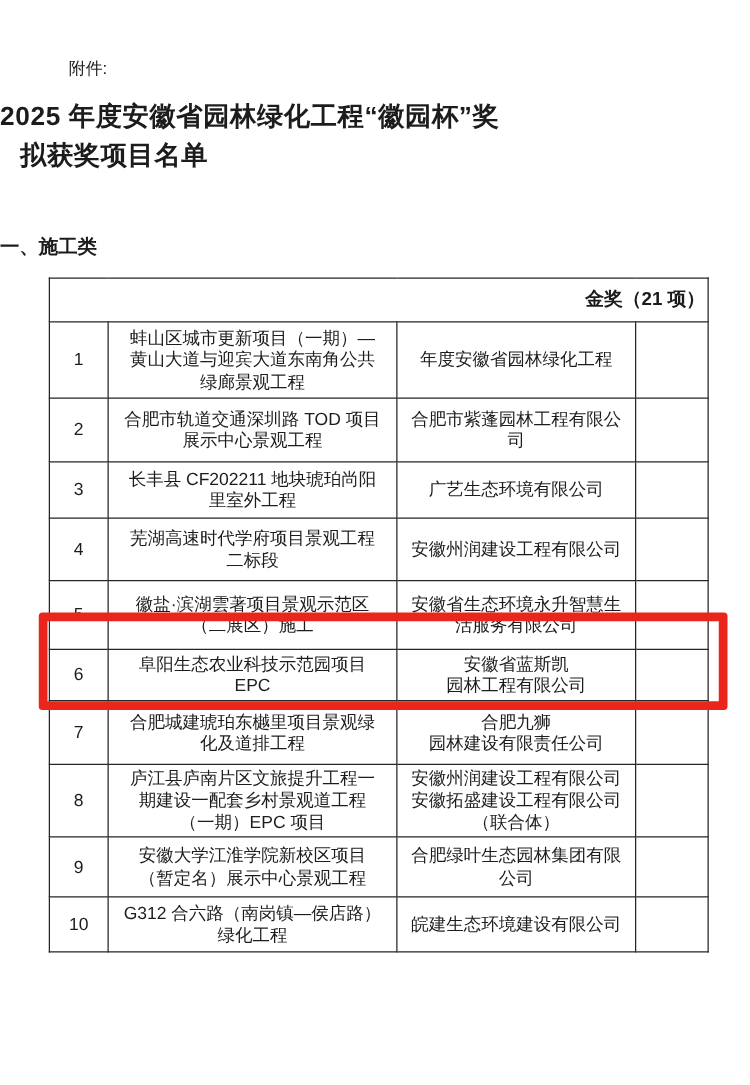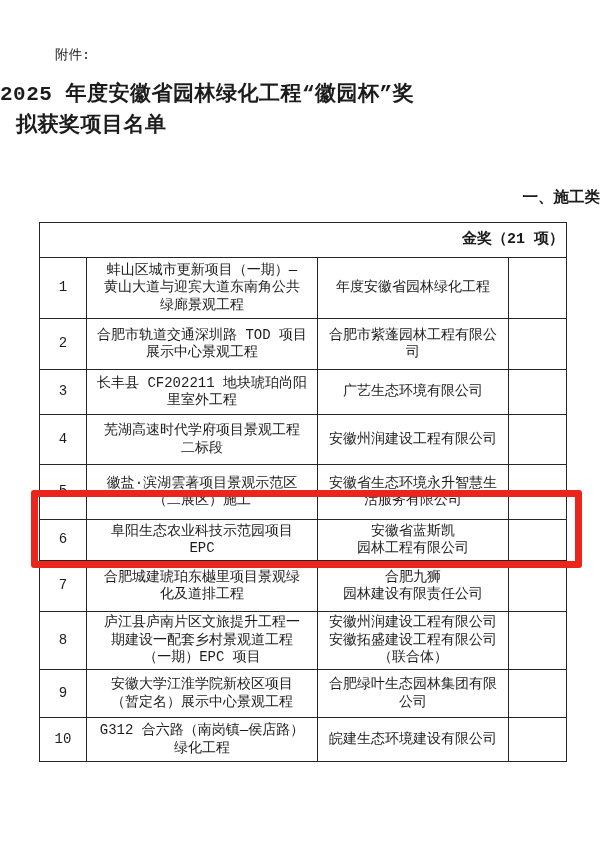--- a/index.html
+++ b/index.html
@@ -5,7 +5,7 @@
   html,body { margin:0; padding:0; background:#ffffff; }
   .page {
     position:relative; width:600px; height:868px; background:#ffffff;
-    font-family:Liberation Mono, monospace; color:#1c1c1c;
+    font-family:Liberation Sans, sans-serif; color:#1c1c1c;
     overflow:hidden;
   }
   .attachment { position:absolute; left:55px; top:46px; font-size:13.5px; }

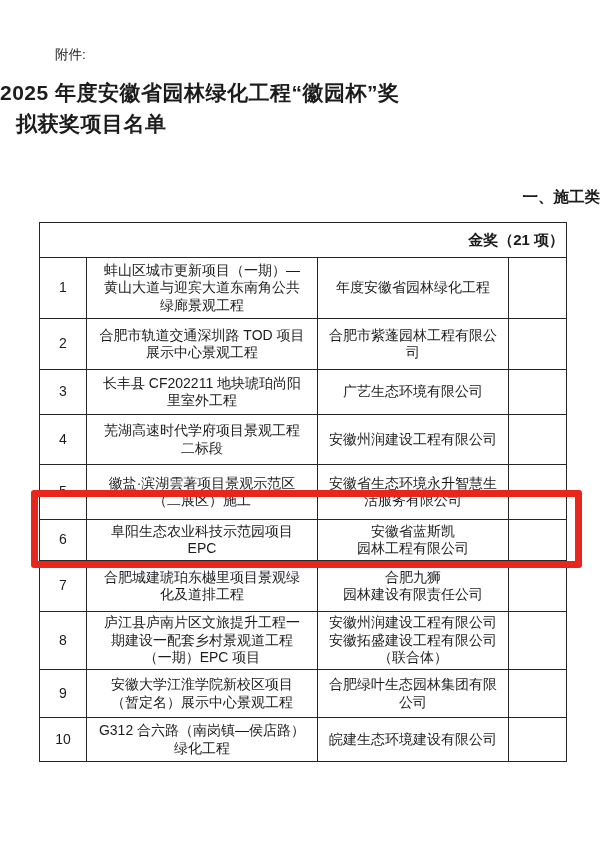--- a/index.html
+++ b/index.html
@@ -12,7 +12,7 @@
   .title-line { position:absolute; left:0; right:0; font-weight:700; font-size:21px; letter-spacing:0.5px; }
   .title-1 { top:79px; }
   .title-2 { top:110px;padding-left:16px; }
-  .section-title { position:absolute; left:0; right:0; top:187px; text-align:right; font-weight:700; font-size:15.5px; }
+  .section-title { position:absolute; left:0; right:0; top:187px; text-align:left; font-weight:700; font-size:15.5px; }
 
   table.award { position:absolute; left:39px; top:222px; width:527px; border-collapse:collapse; table-layout:fixed; }
   table.award td, table.award th {

